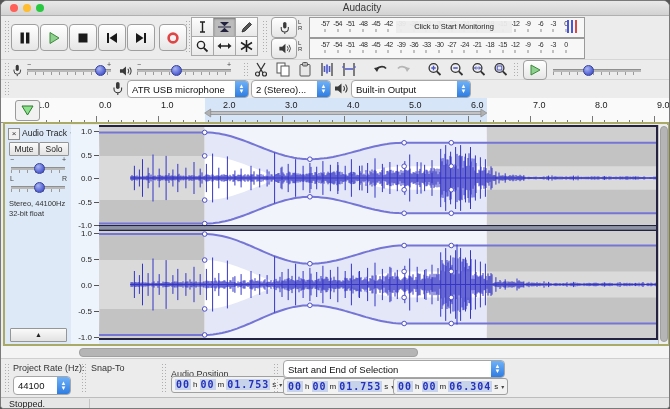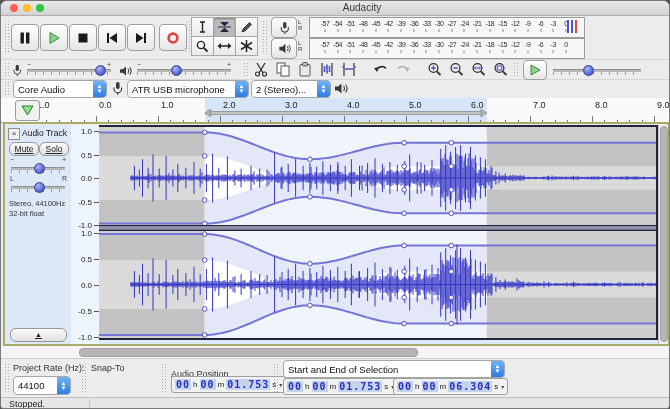--- a/index.html
+++ b/index.html
@@ -193,6 +193,7 @@
           <div style="position: absolute; left: 257px; top: 2px; width: 2px; height: 13px; background: rgb(74, 85, 216);"></div>
           <div style="position: absolute; left: 261px; top: 2px; width: 2px; height: 13px; background: rgb(74, 85, 216);"></div>
           <div style="position: absolute; left: 265px; top: 2px; width: 2px; height: 13px; background: rgb(216, 74, 74);"></div>
+          <div style="position: absolute; left: 86px; top: 3px; width: 116px; height: 12px; background: rgba(236, 236, 236, 0.95); font-size: 7.5px; color: rgb(34, 34, 34); text-align: center; line-height: 12px; white-space: nowrap;">Click to Start Monitoring</div>
         </div>
         <div class="tbtn" style="position: absolute; left: 270px; top: 22px; width: 24px; height: 19px;">
           <svg width="13" height="14" viewBox="0 0 13 15">

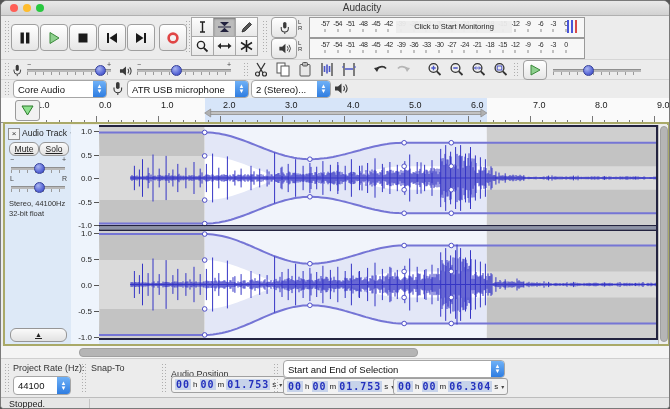--- a/index.html
+++ b/index.html
@@ -372,13 +372,6 @@
 
   <div class="abs toolbar-row" style="top:79px;height:18px;border-bottom:1px solid #c9c9c9;">
     <div class="abs grip" style="left:3px;top:1px;height:15px;"></div>
-    <div class="abs select" style="left:12px;top:0;width:92px;height:16px;">
-      <span class="txt">Core Audio</span>
-      <span class="stepper">
-          <span>▲</span>
-          <span>▼</span>
-        </span>
-    </div>
     <svg class="abs" style="left:110px;top:1px;" width="13" height="15" viewBox="0 0 13 15">
         <rect x="5" y="1" width="3.6" height="7" rx="1.8" fill="#3a3a3a"></rect>
         <path d="M3 6.5v1.5a3.8 3.8 0 0 0 7.6 0V6.5" fill="none" stroke="#3a3a3a" stroke-width="1.1"></path>

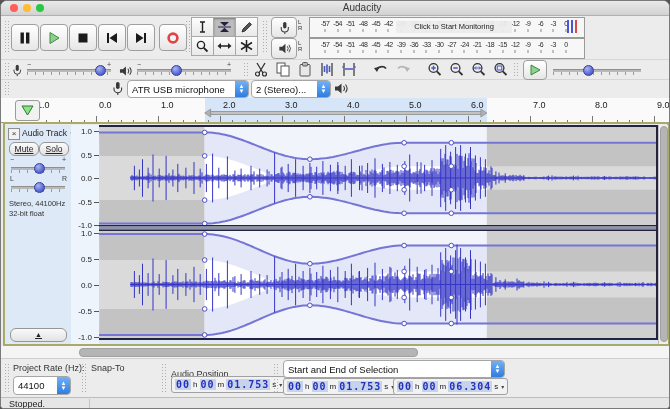--- a/index.html
+++ b/index.html
@@ -395,6 +395,13 @@
         <polygon points="1,4.5 4,4.5 7.5,1.5 7.5,11.5 4,8.5 1,8.5" fill="#3a3a3a"></polygon>
         <path d="M9.5 4a4 4 0 0 1 0 5 M11.5 2.5a6.4 6.4 0 0 1 0 8" stroke="#3a3a3a" stroke-width="1.1" fill="none"></path>
       </svg>
+    <div class="abs select" style="left:350px;top:0;width:118px;height:16px;">
+      <span class="txt">Built-in Output</span>
+      <span class="stepper">
+          <span>▲</span>
+          <span>▼</span>
+        </span>
+    </div>
   </div>
 
   <div class="abs" id="ruler">

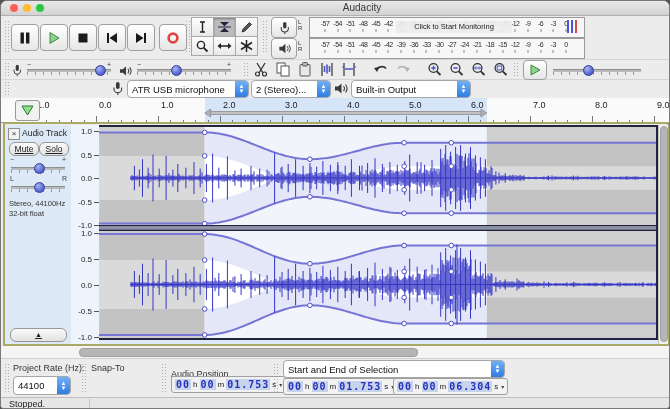--- a/index.html
+++ b/index.html
@@ -33,7 +33,7 @@
   
   .olive{background:#a9a968;}
   #tcp{left:4px;top:124px;width:66px;height:219px;background:#dde9f7;border-right:1px solid #8a8a8a;}
-  .tbtn-small{background:linear-gradient(#fafafa,#e2e2e2);border:1px solid #969696;border-radius:6px;font-size:8.5px;color:#222;text-align:center;text-decoration:underline;}
+  .tbtn-small{background:linear-gradient(#fafafa,#e2e2e2);border:1px solid #969696;border-radius:1px;font-size:8.5px;color:#222;text-align:center;}
   #ampruler{left:70px;top:124px;width:28px;height:219px;background:#eef4fc;border-right:1px solid #808080;}
   .amplabel{position:absolute;right:7px;font-size:8px;color:#222;transform:translateY(-50%);}
   .amptick{position:absolute;right:0;width:5px;height:1px;background:#555;}

